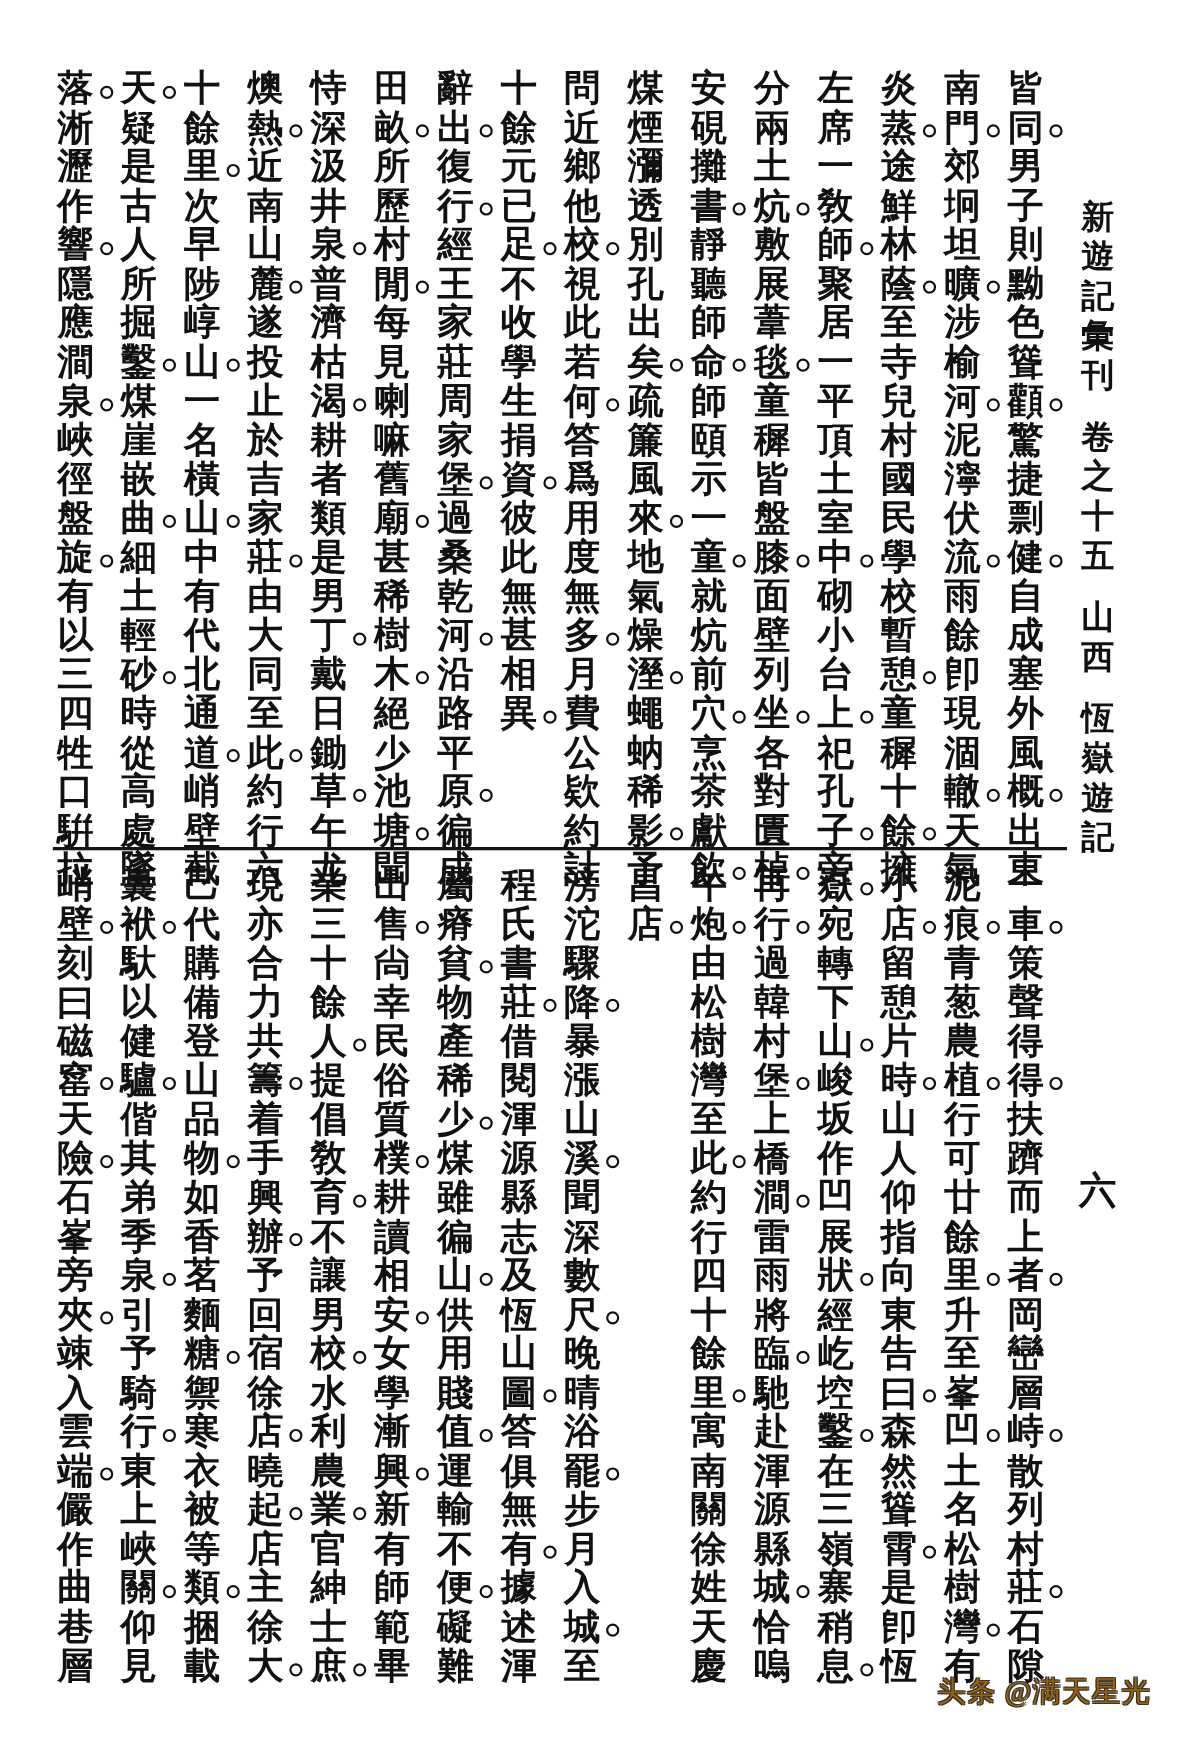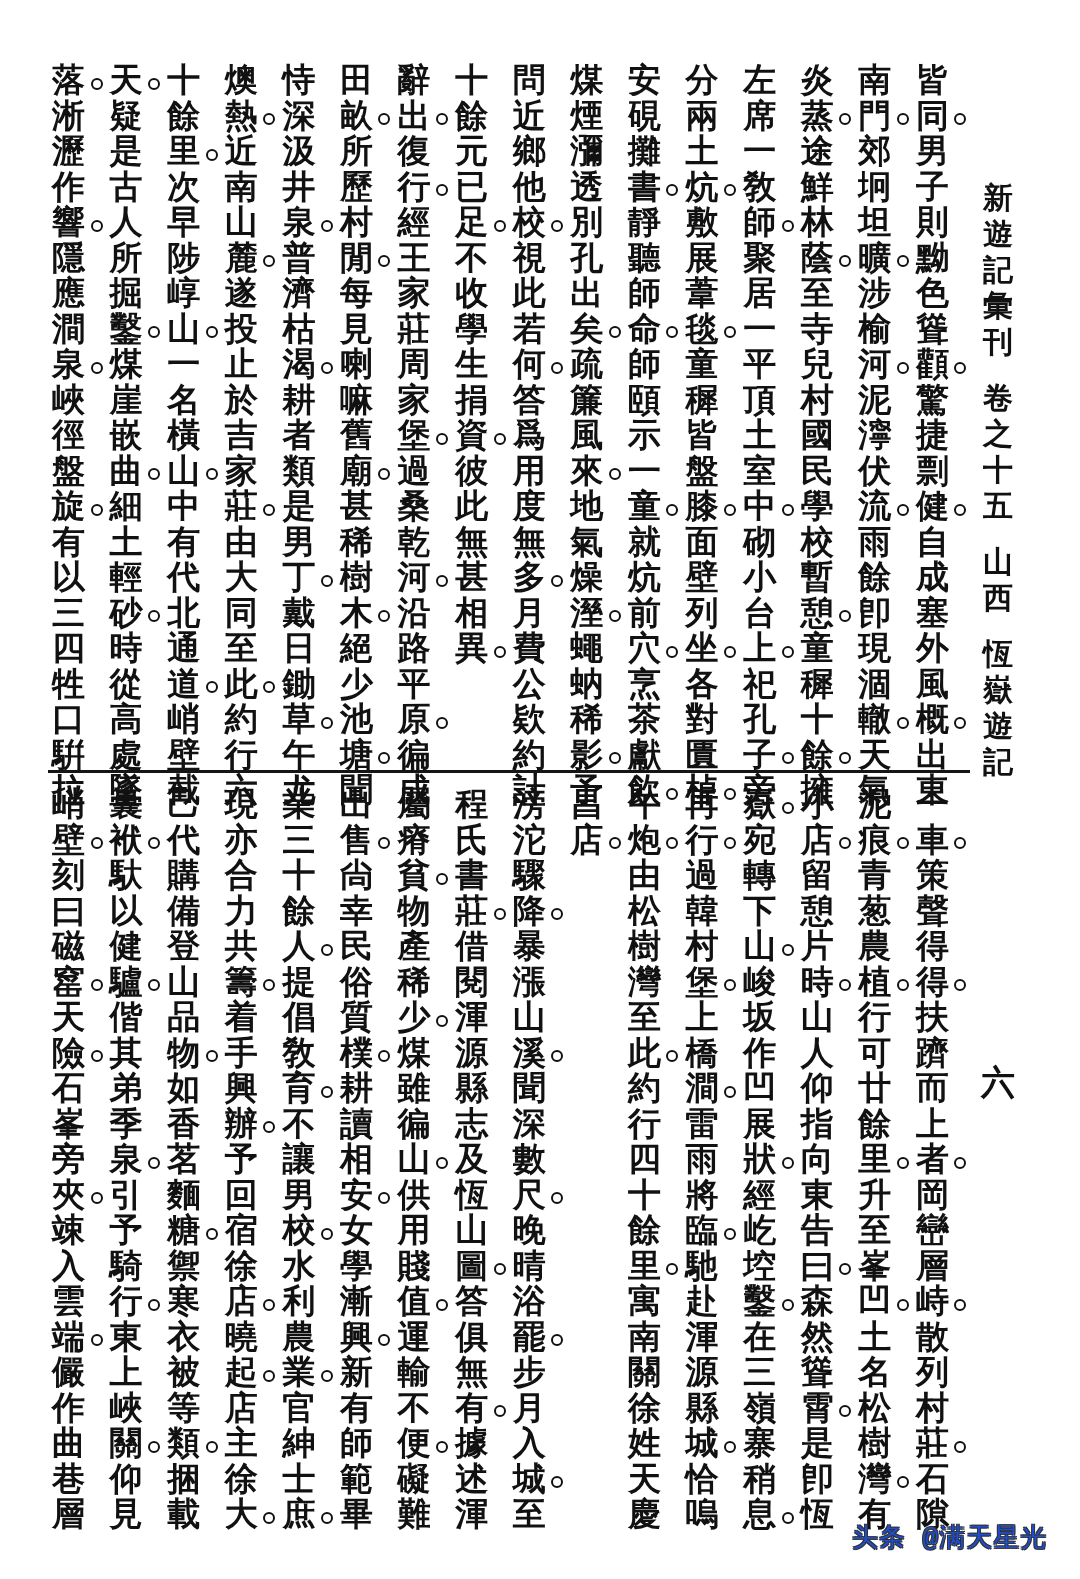--- a/index.html
+++ b/index.html
@@ -26,8 +26,8 @@
   .ch.p::after { content: ""; position: absolute; right: -14px; bottom: 8px; width: 8px; height: 8px;
                  border: 2.5px solid #111; border-radius: 50%; }
 
-  .watermark { position: absolute; left: 852px; top: 1520px; font-family: Liberation Mono, monospace;
-               font-size: 26px; color: #1d4ed8; text-shadow: 1px 1px 0 #333, -1px -1px 0 #333, 1px -1px 0 #333, -1px 1px 0 #333; letter-spacing: 1px; }
+  .watermark { position: absolute; left: 852px; top: 1520px; font-family: Liberation Serif, serif;
+               font-size: 26px; color: #a16207; text-shadow: 1px 1px 0 #333, -1px -1px 0 #333, 1px -1px 0 #333, -1px 1px 0 #333; letter-spacing: 1px; }
 </style>
 </head>
 <body>

